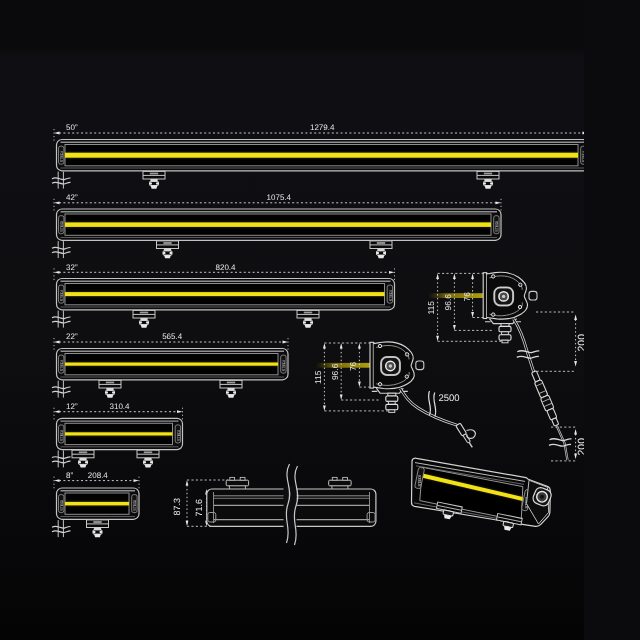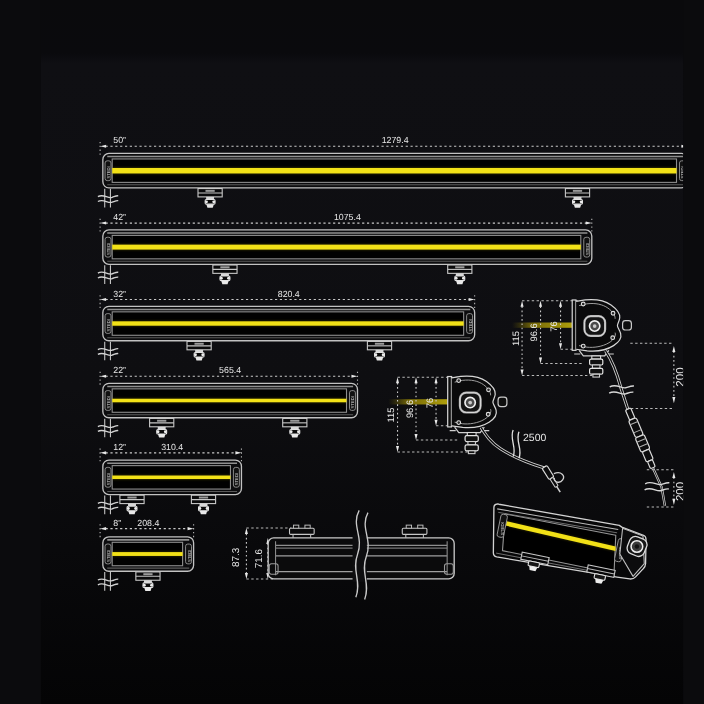--- a/index.html
+++ b/index.html
@@ -2,7 +2,7 @@
 <html><head><meta charset="utf-8">
 <style>
 html,body{margin:0;padding:0;background:#0b0b0d;}
-#wrap{width:584px;height:640px;overflow:hidden;opacity:0.999;margin-left:37px;}
+#wrap{width:584px;height:640px;overflow:hidden;opacity:0.999;}
 text{font-family:"Liberation Sans",sans-serif;text-rendering:geometricPrecision;}
 *{-webkit-font-smoothing:antialiased;}
 </style></head>

